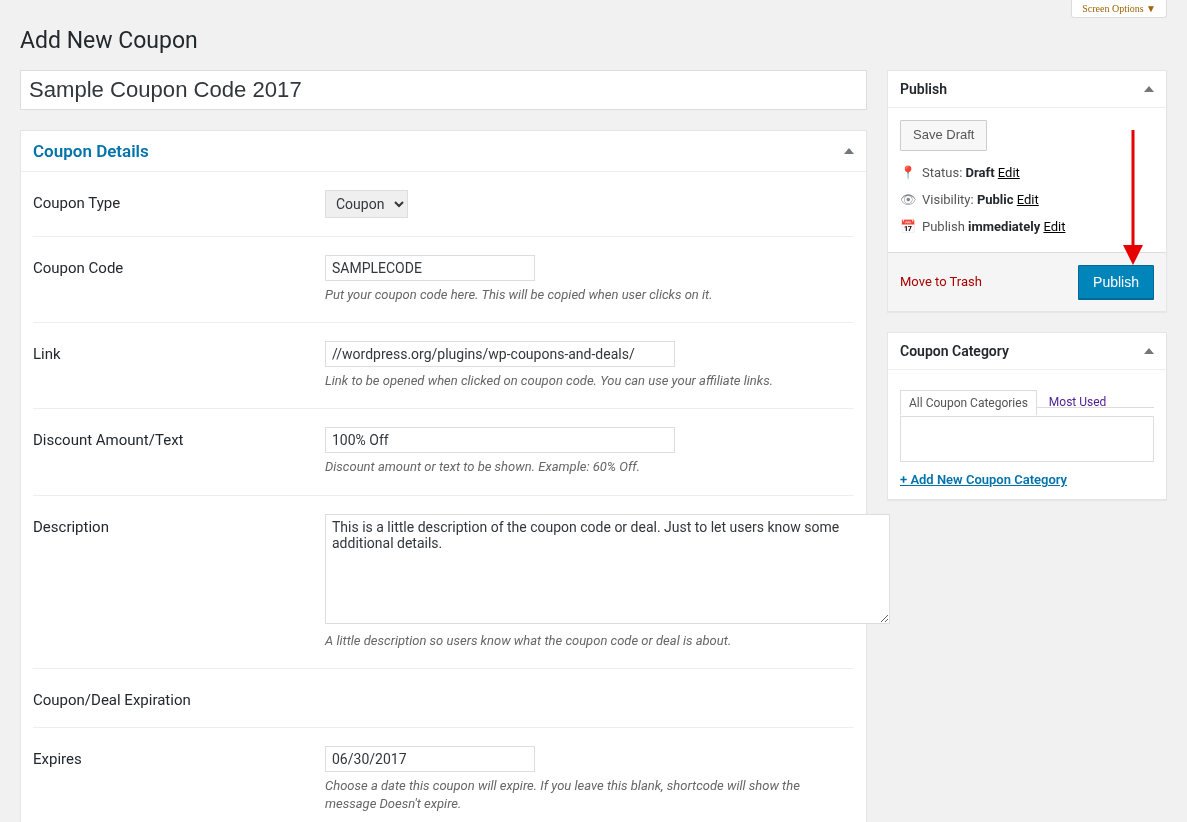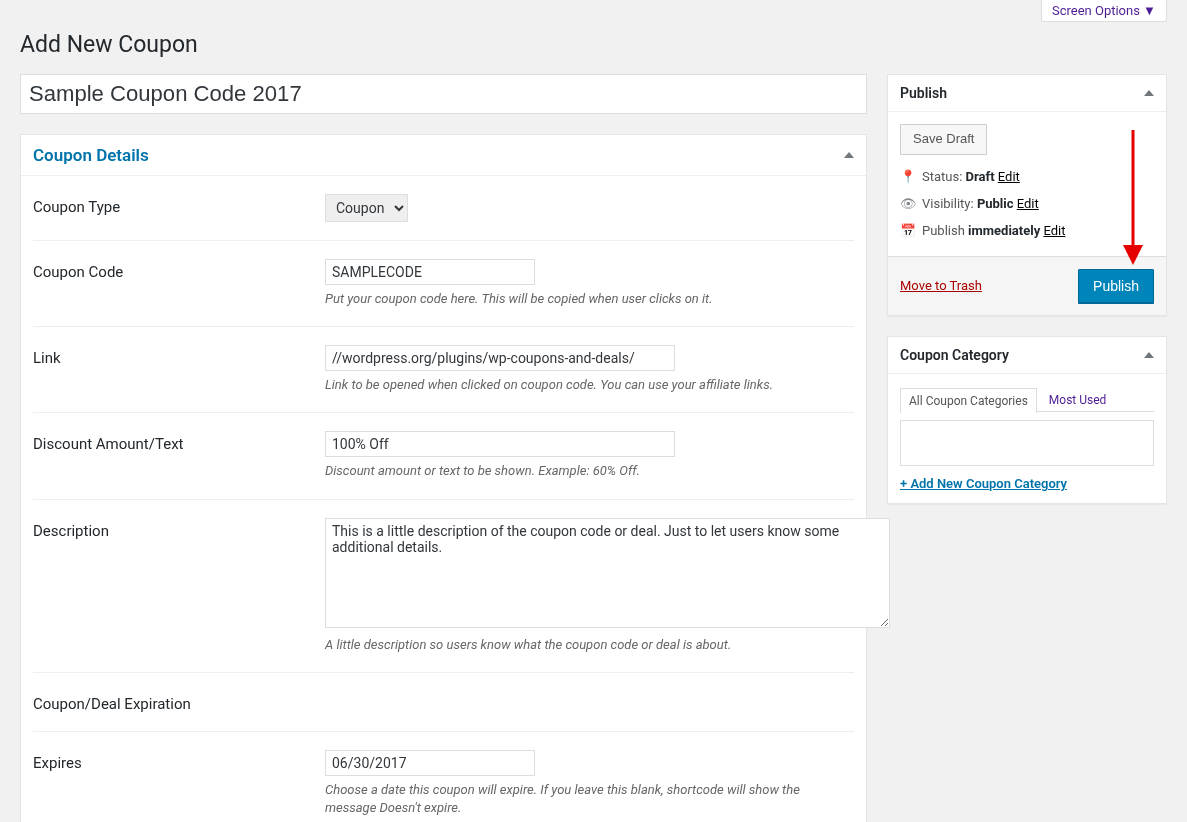--- a/index.html
+++ b/index.html
@@ -23,10 +23,11 @@
   border: 1px solid #ddd;
   border-top: none;
   padding: 3px 10px;
-  font-size: 13px;
-  color: #4c1d95;
+  font-size: 10px;
+  color: #a16207;
   cursor: pointer;
   border-radius: 0 0 3px 3px;
+  font-family: Liberation Serif, serif;
 }
 h1.page-title {
   font-size: 23px;

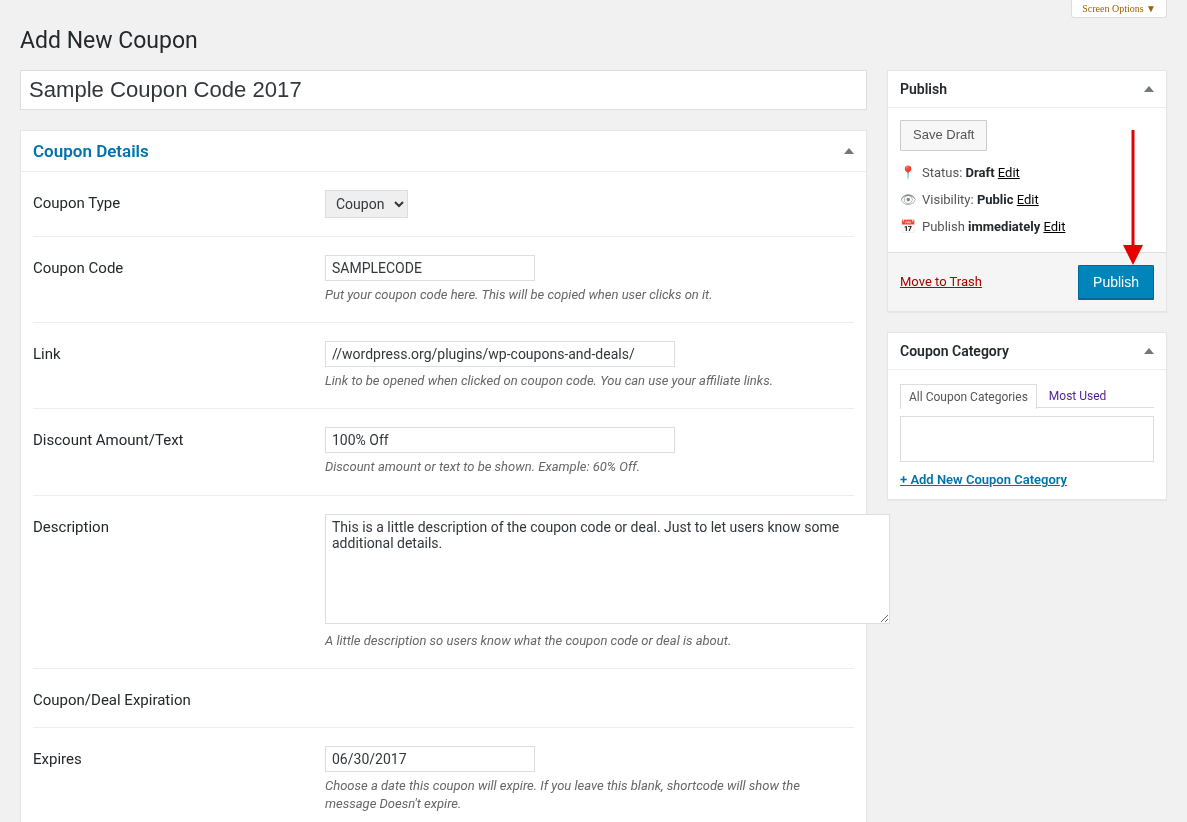--- a/index.html
+++ b/index.html
@@ -149,7 +149,7 @@
   border-top: 1px solid #ddd;
   background: #f5f5f5;
 }
-.trash-link { color: #a00; text-decoration: underline; cursor: pointer; }
+.trash-link { color: #a00; cursor: pointer; }
 .misc-pub { padding: 6px 0; color: #555; font-size: 13px; display: flex; align-items: center; gap: 8px; }
 .misc-pub strong { color: #23282d; }
 .misc-pub a { color: #000000; text-decoration: underline; cursor: pointer; }

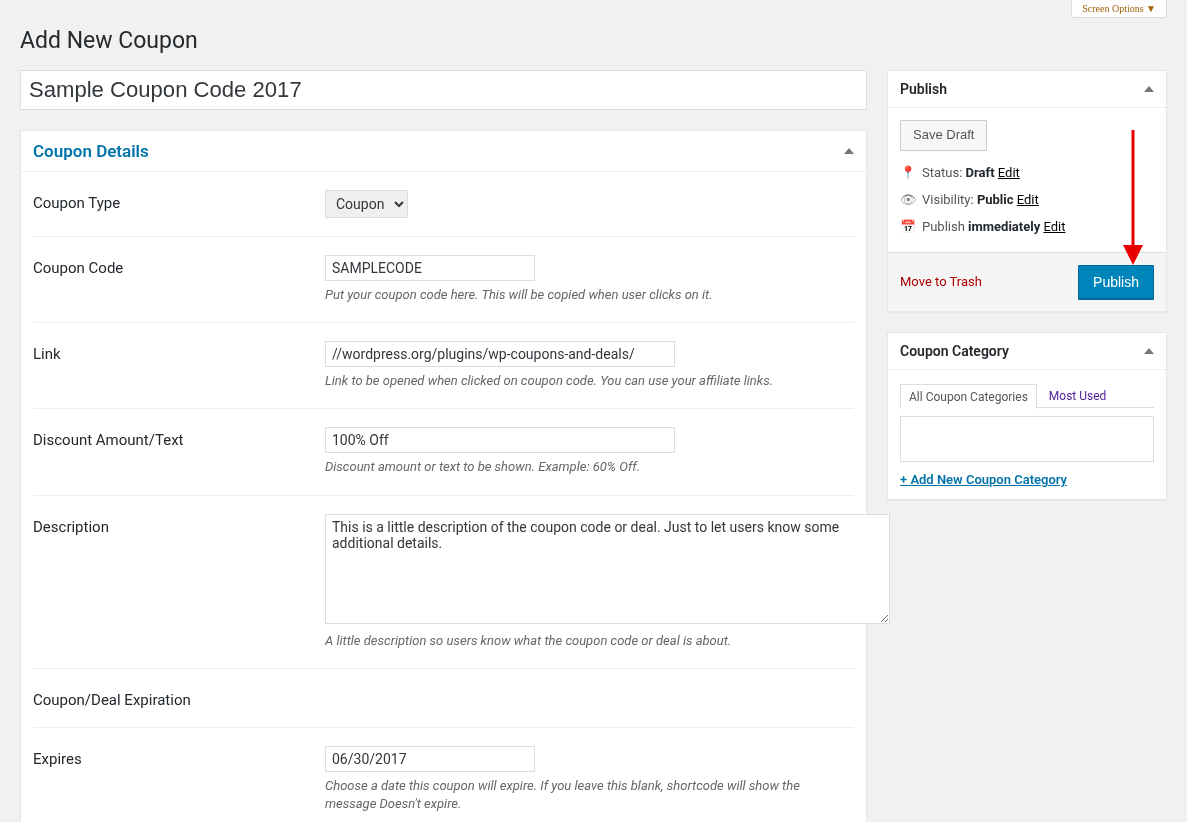--- a/index.html
+++ b/index.html
@@ -165,7 +165,7 @@
   margin-right: 4px;
   cursor: pointer;
   position: relative;
-  top: 2px;
+  top: 8px;
 }
 .tab.inactive { border: none; color: #4c1d95; background: transparent; }
 .category-box {

